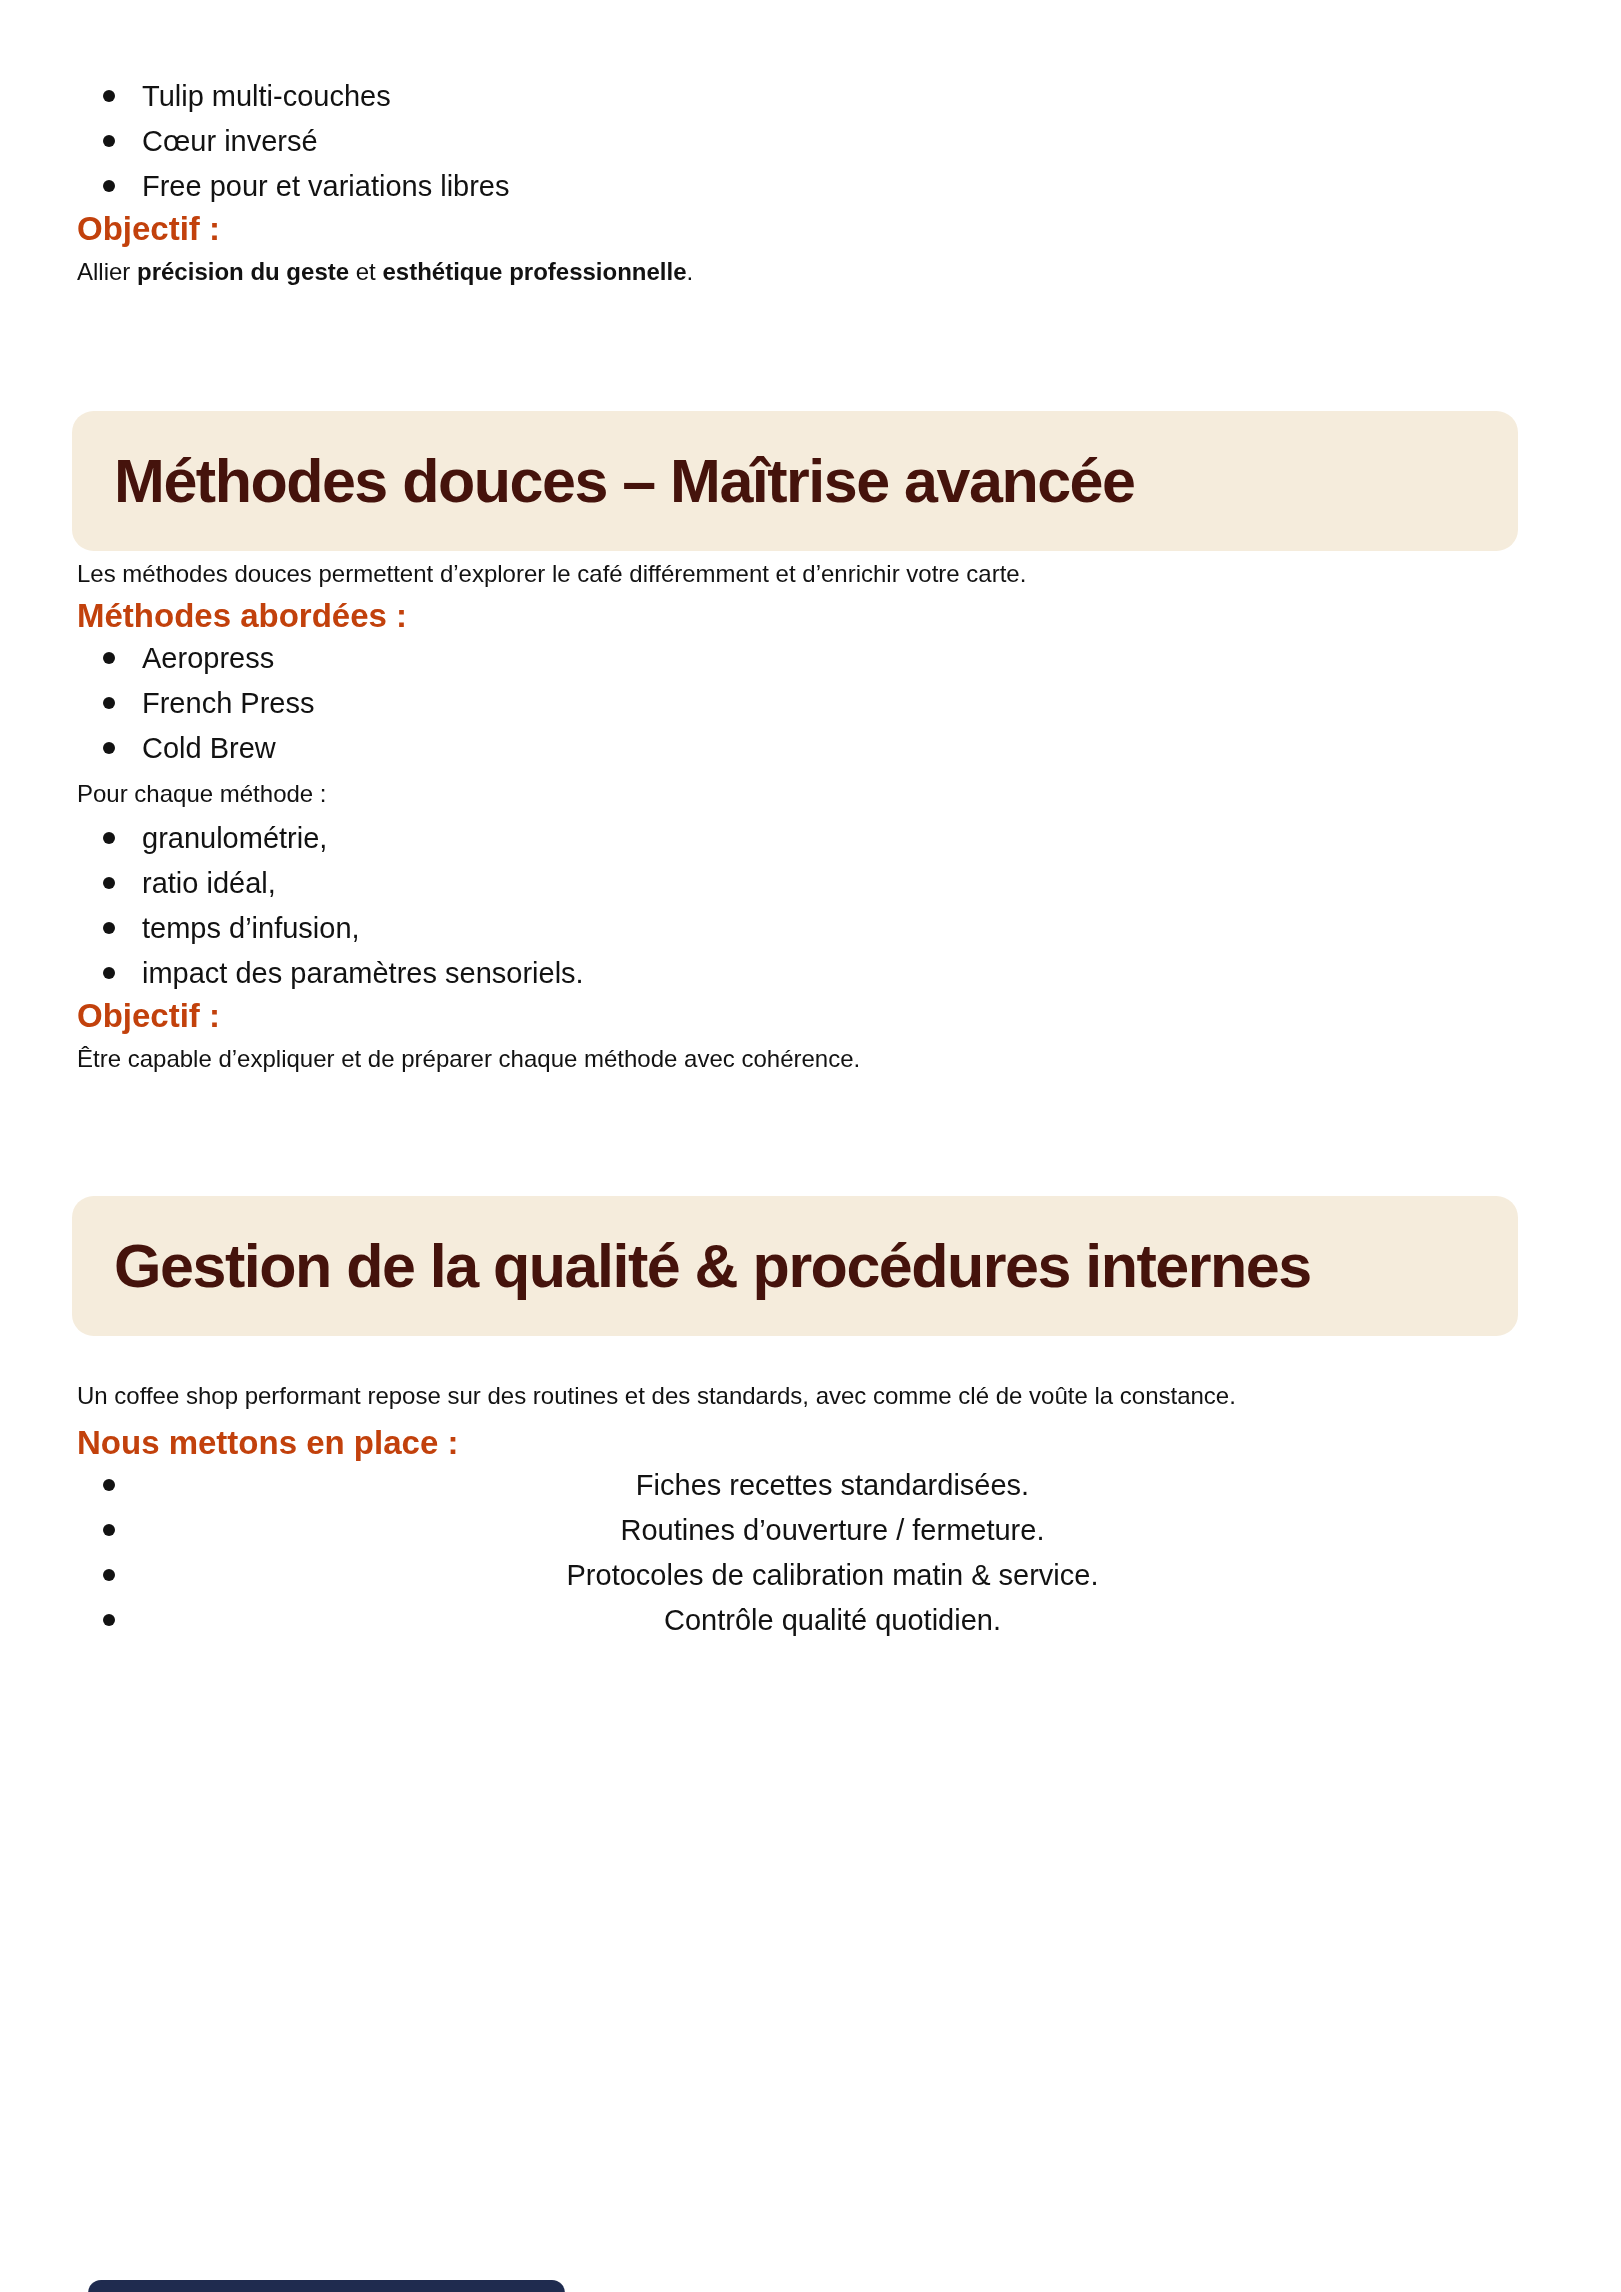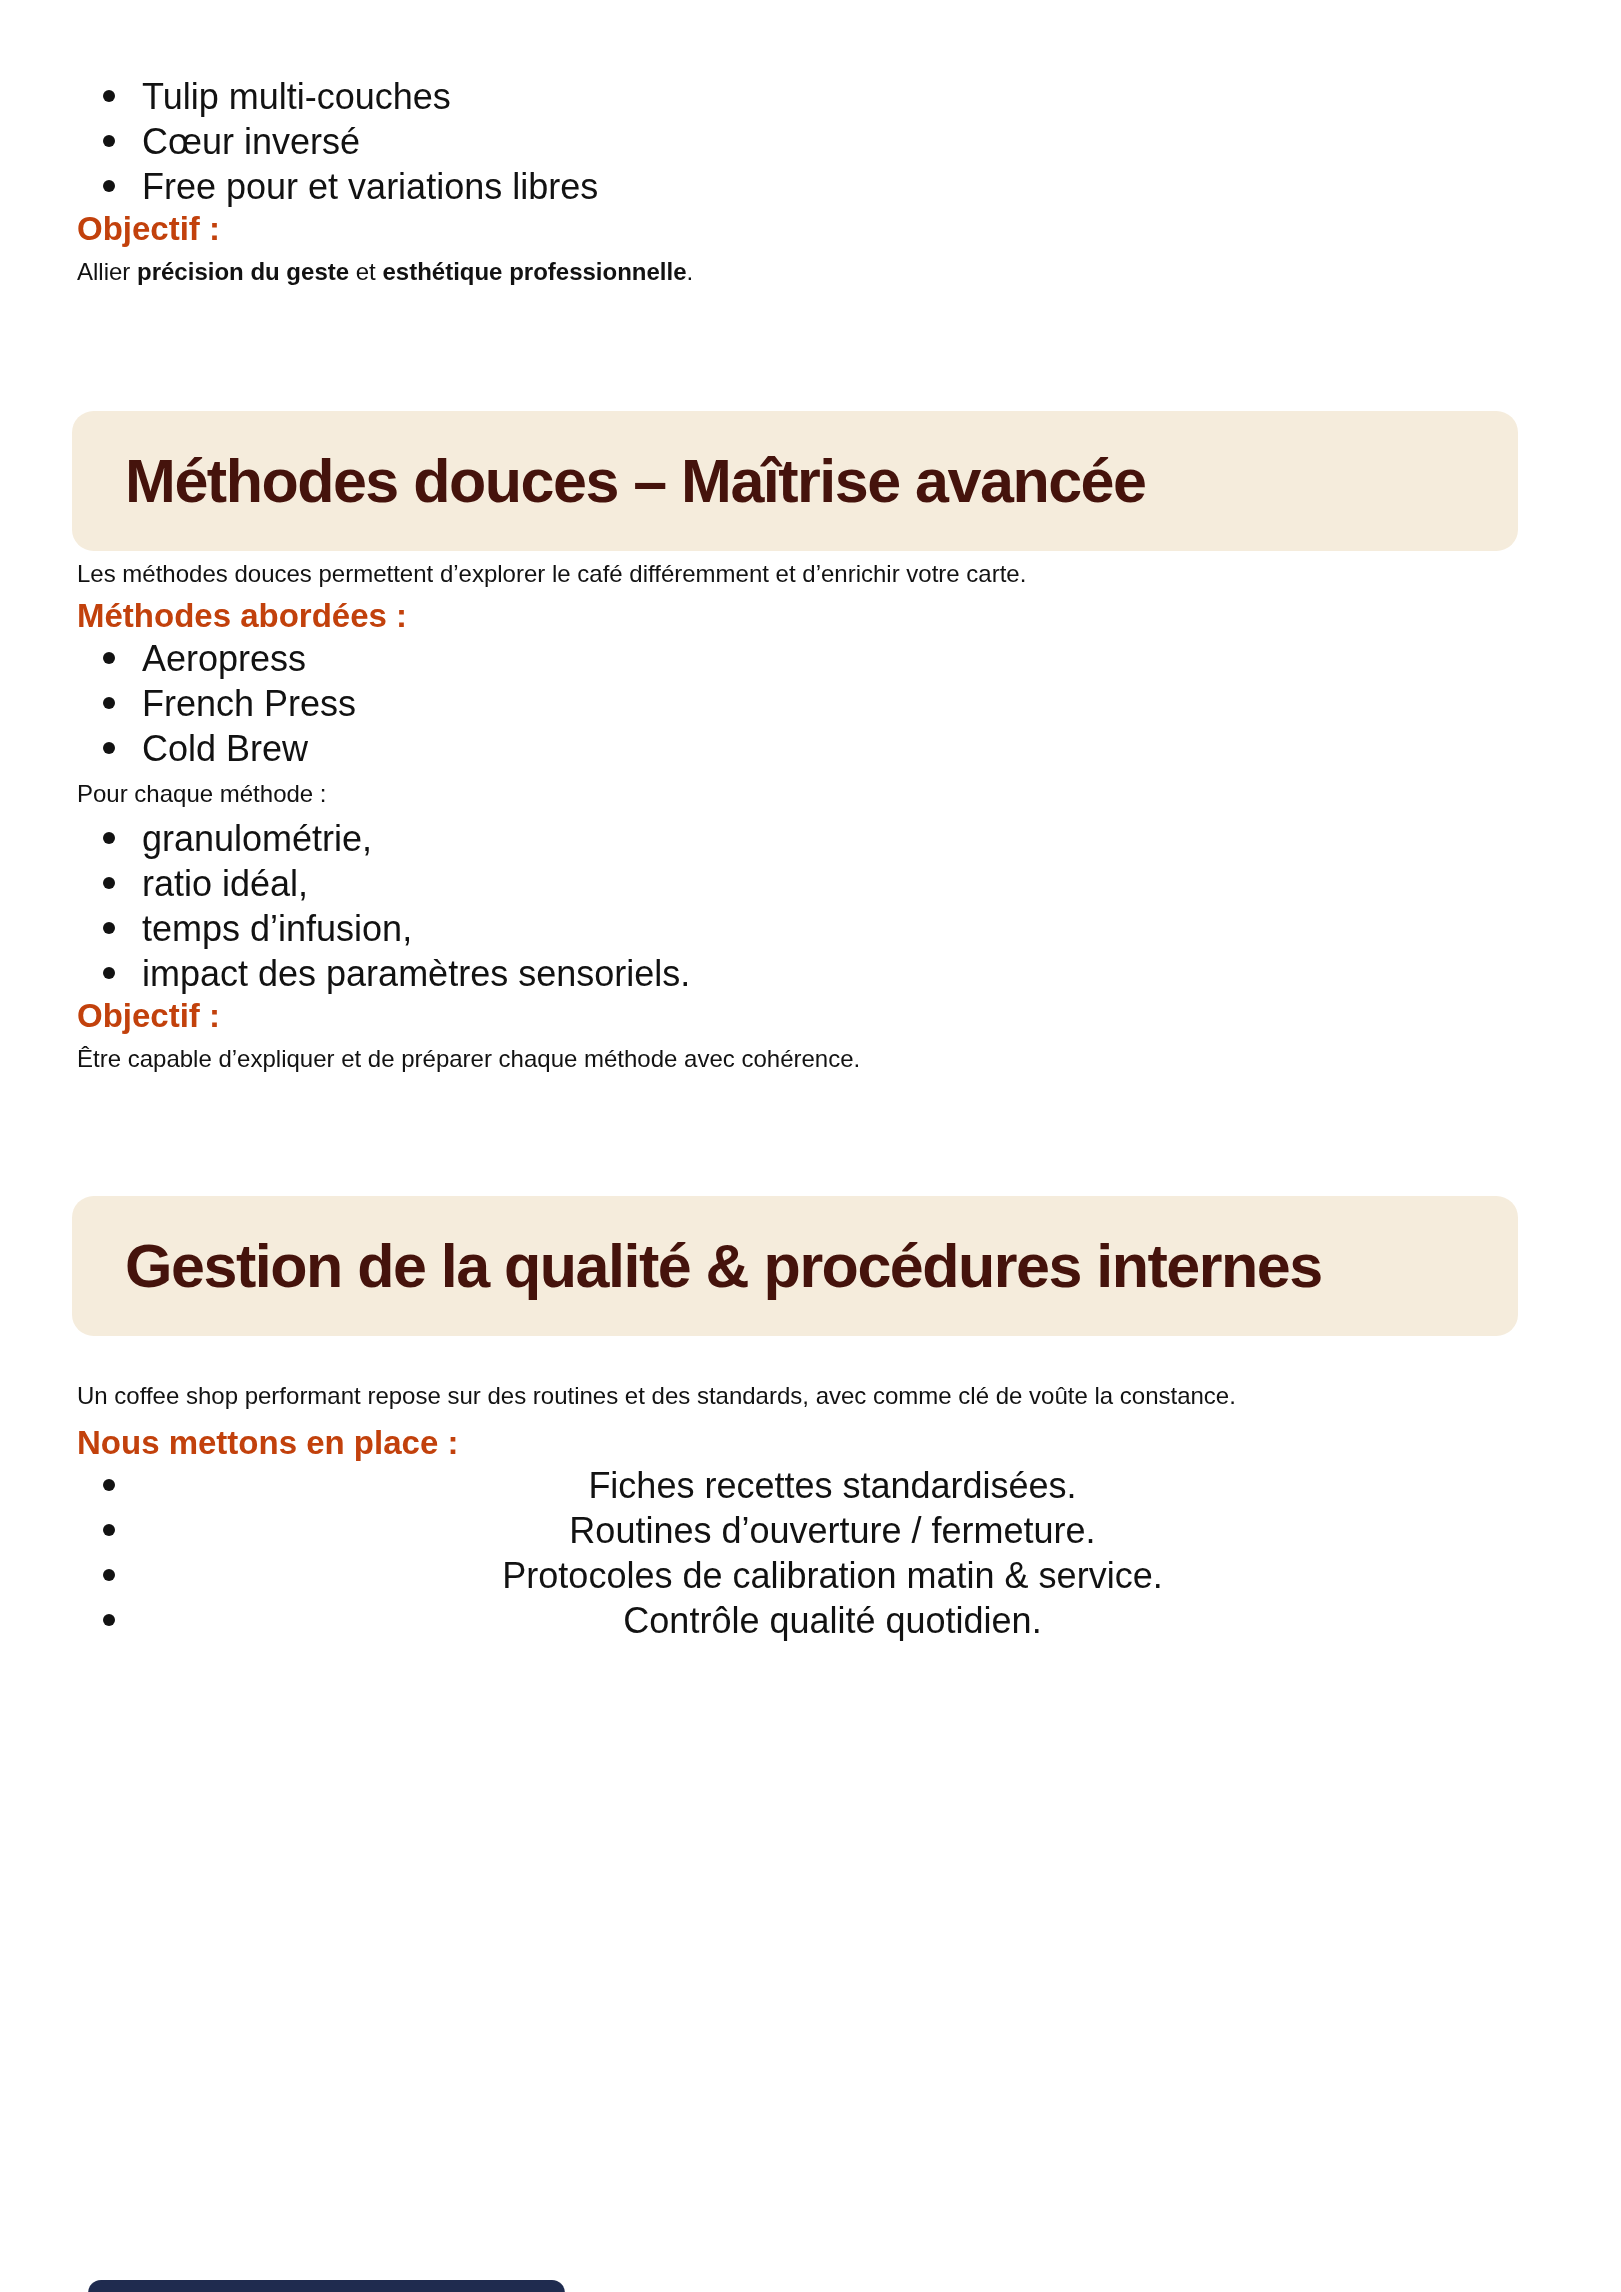--- a/index.html
+++ b/index.html
@@ -18,7 +18,7 @@
   ul.doc-list li{
     position:relative;
     padding-left:65px;
-    font-size:36px;
+    font-size:29px;
     line-height:45px;
   }
   ul.doc-list li::before{

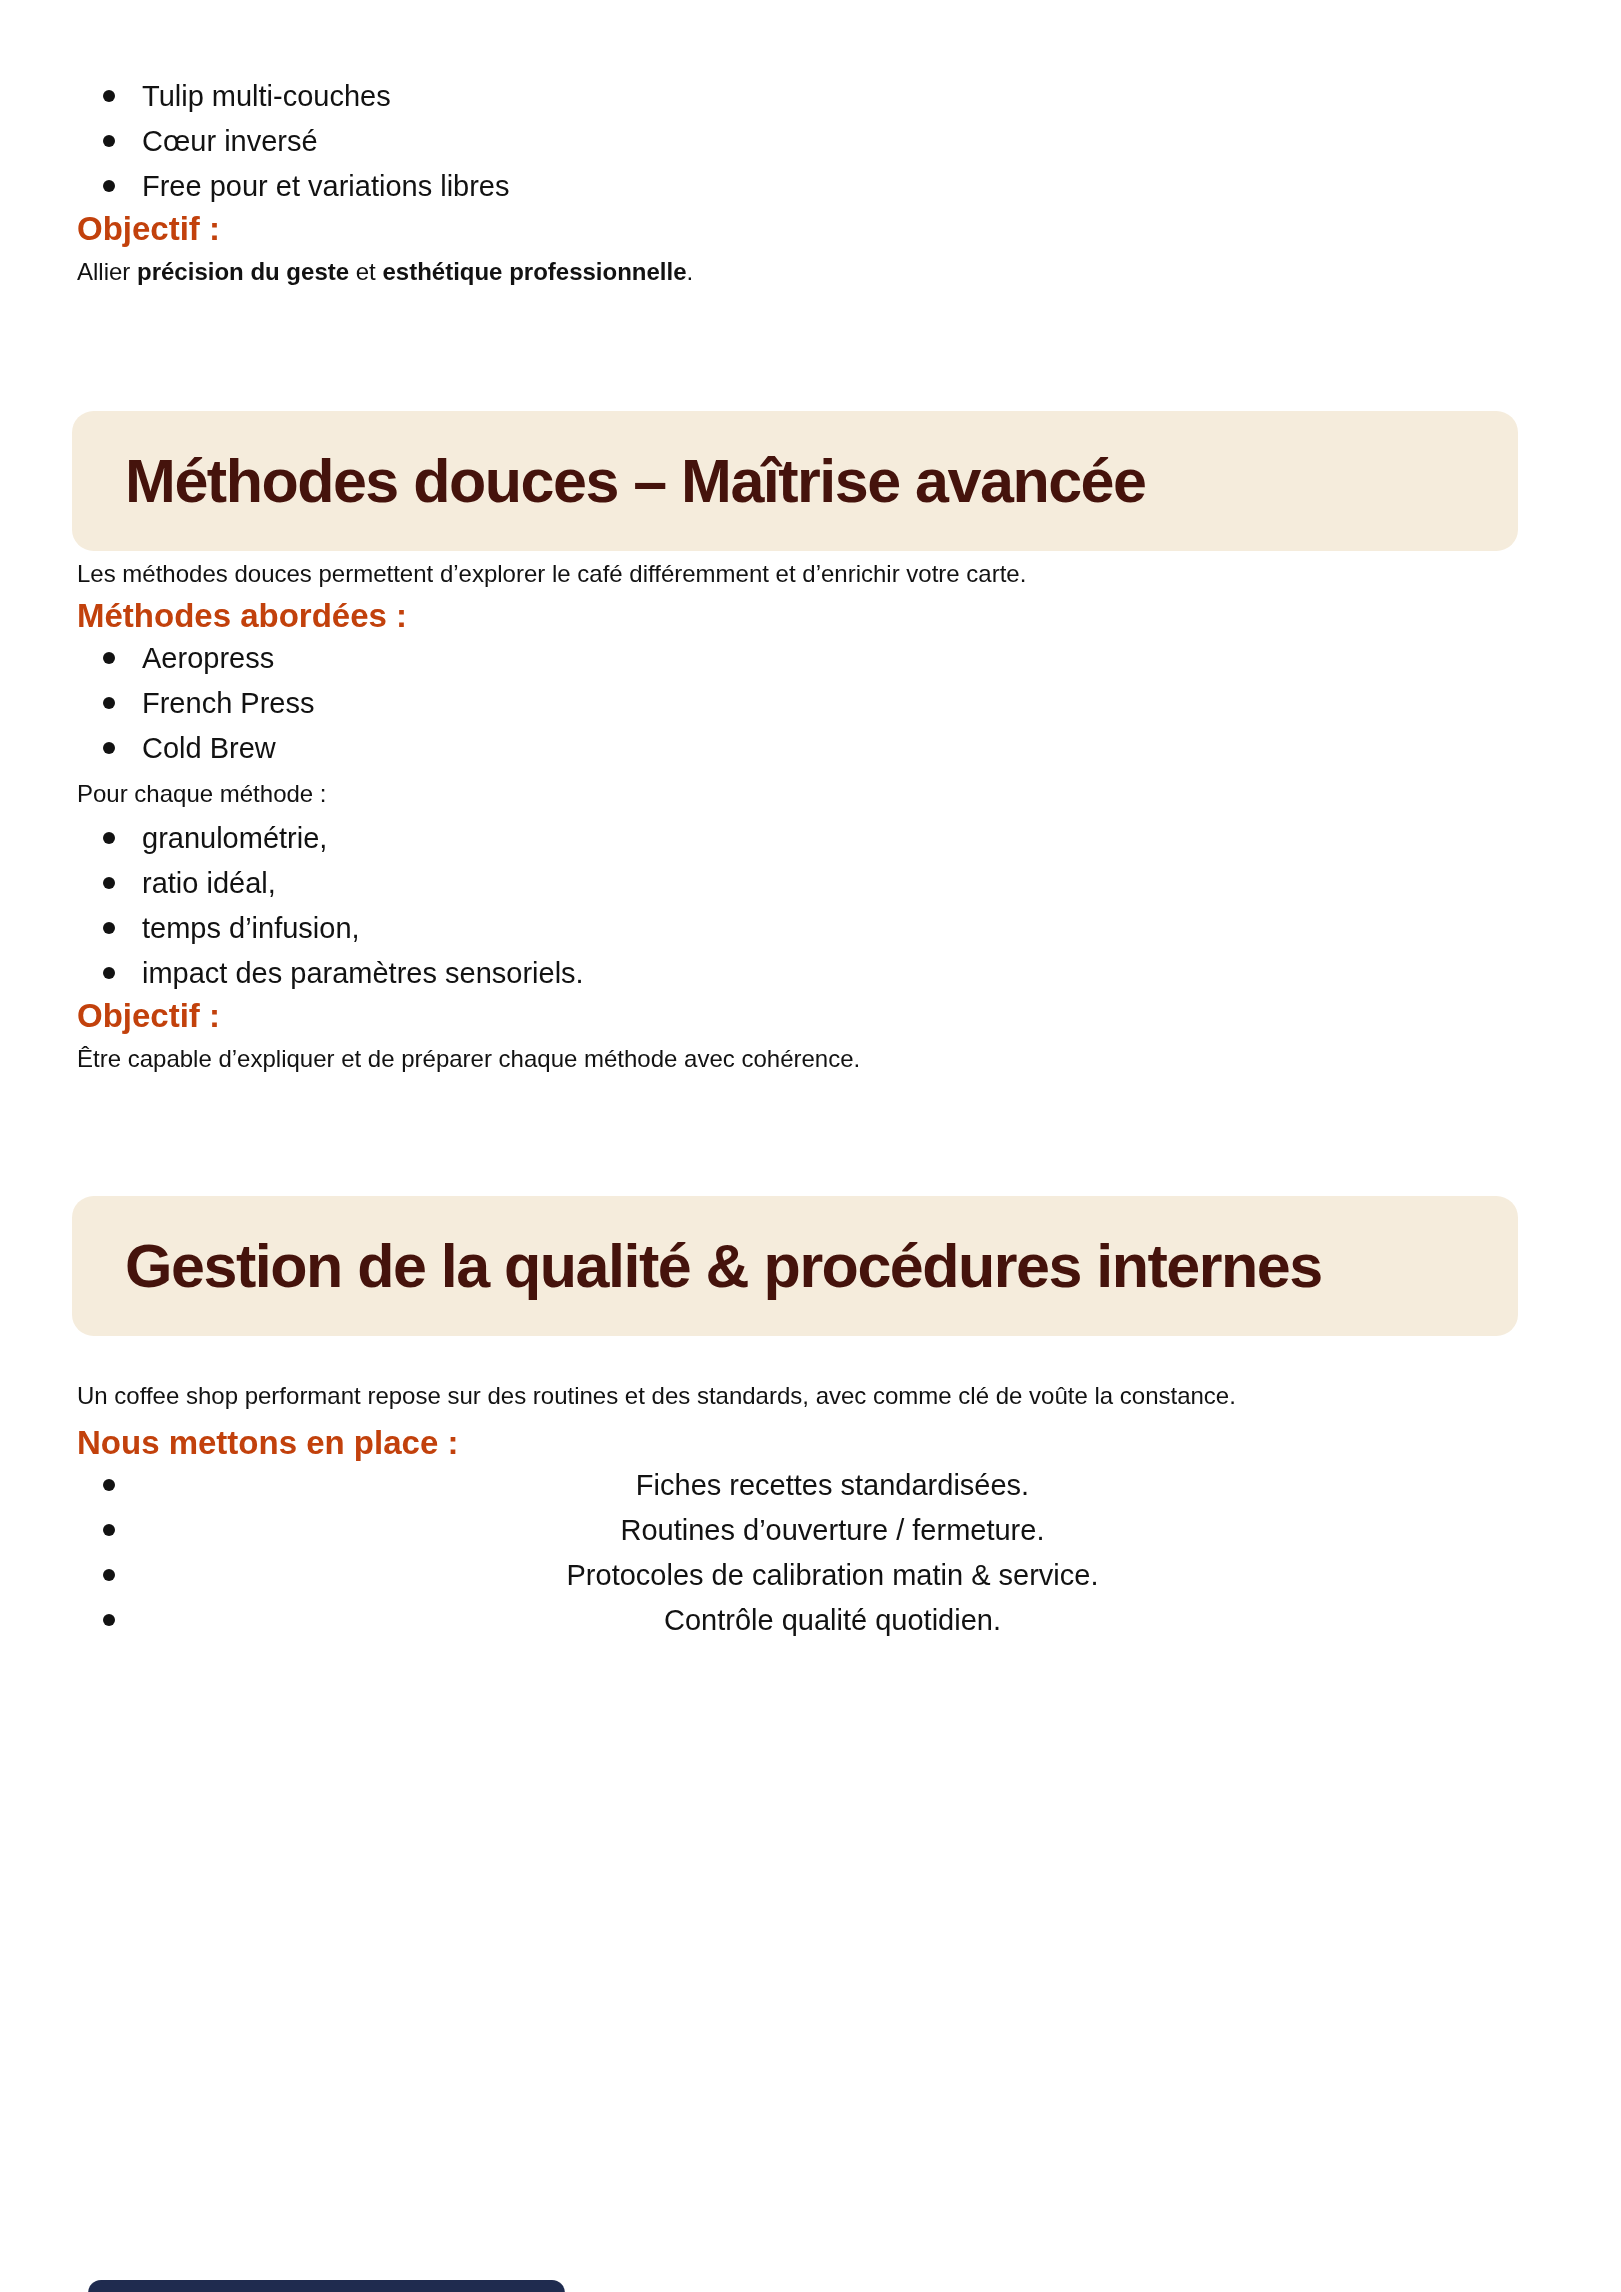--- a/index.html
+++ b/index.html
@@ -60,7 +60,7 @@
     padding-left:37px;
   }
   .banner h1{
-    margin:16px;
+    margin:5px;
     font-size:61px;
     font-weight:800;
     letter-spacing:-1.5px;

